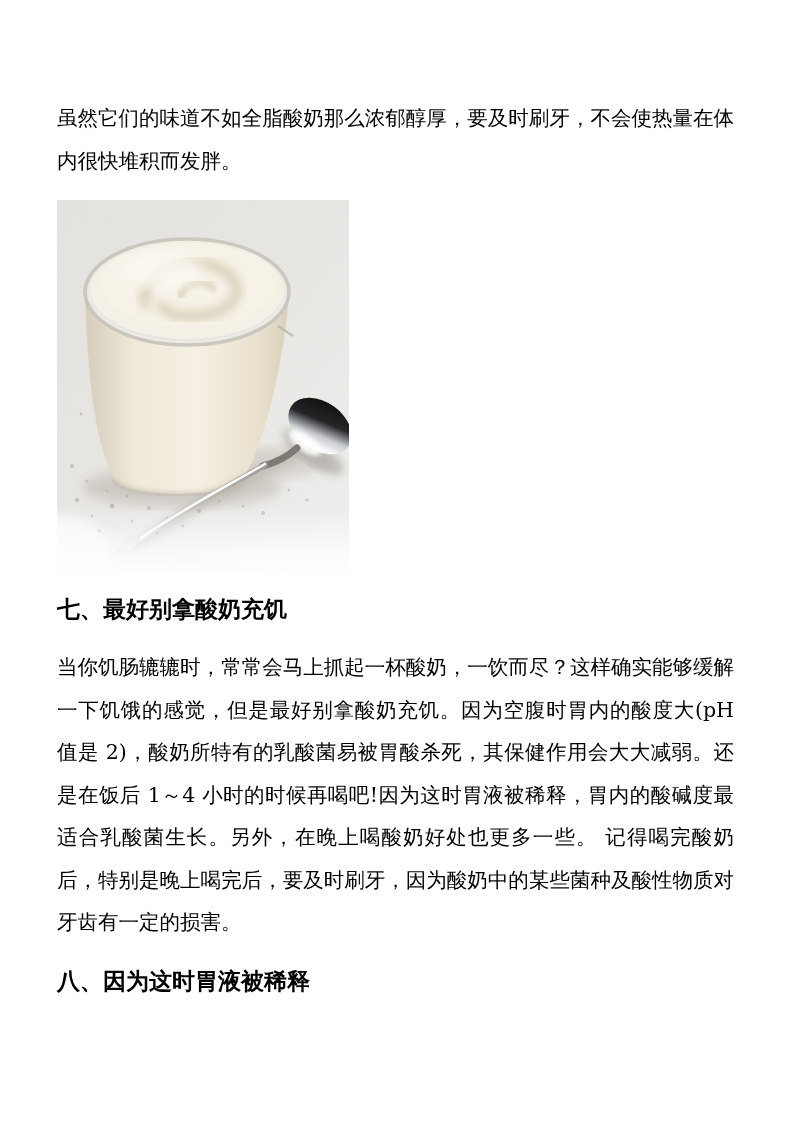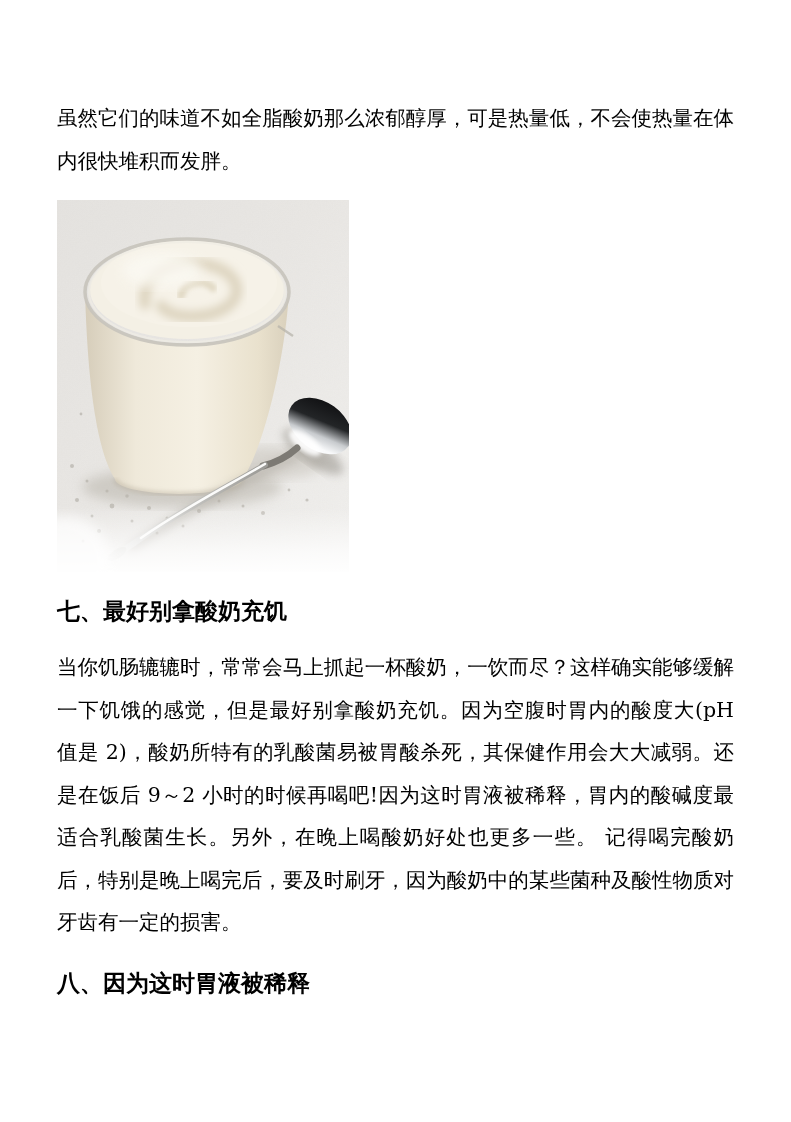--- a/index.html
+++ b/index.html
@@ -53,7 +53,7 @@
 
 <div class="page">
 
-  <p class="body-text intro">虽然它们的味道不如全脂酸奶那么浓郁醇厚，可是热量低，不会使热量在体内很快堆积而发胖。</p>
+  <p class="body-text intro">虽然它们的味道不如全脂酸奶那么浓郁醇厚，要及时刷牙，不会使热量在体内很快堆积而发胖。</p>
 
   <figure class="photo-figure">
     <svg width="292" height="372" viewBox="0 0 292 372">

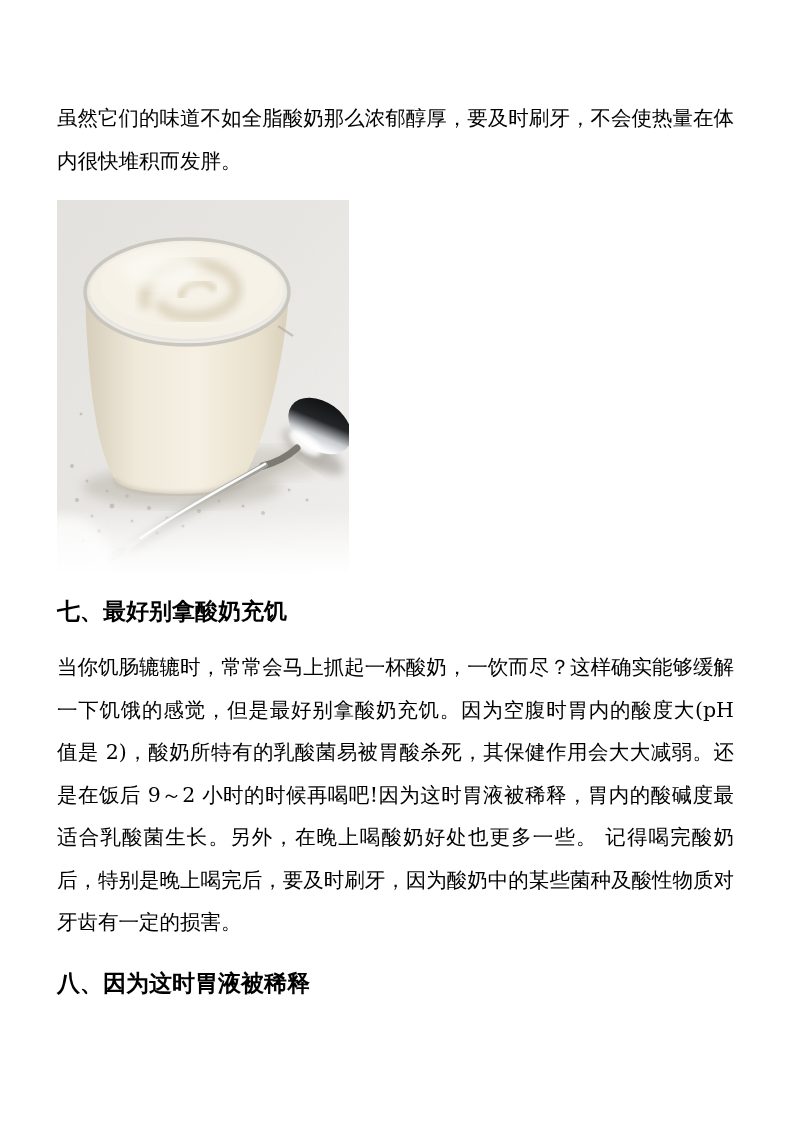--- a/index.html
+++ b/index.html
@@ -38,7 +38,7 @@
   }
   .section-heading {
     margin: 24px 57px 0 57px;
-    font-family: Liberation Sans, sans-serif;
+    font-family: Liberation Mono, monospace;
     font-weight: bold;
     font-size: 23px;
     line-height: 30px;

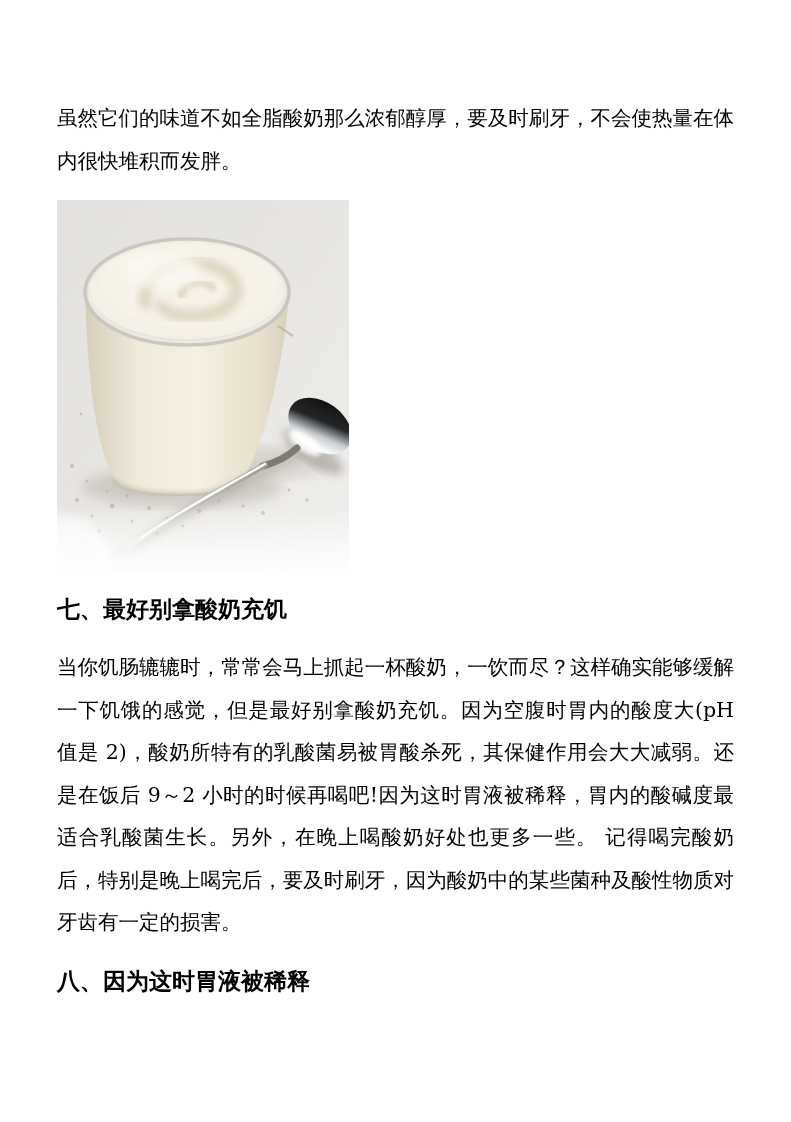--- a/index.html
+++ b/index.html
@@ -168,7 +168,7 @@
 
   <h2 class="section-heading">七、最好别拿酸奶充饥</h2>
 
-  <p class="body-text section-body">当你饥肠辘辘时，常常会马上抓起一杯酸奶，一饮而尽？这样确实能够缓解一下饥饿的感觉，但是最好别拿酸奶充饥。因为空腹时胃内的酸度大(pH 值是 2)，酸奶所特有的乳酸菌易被胃酸杀死，其保健作用会大大减弱。还是在饭后 9～2 小时的时候再喝吧!因为这时胃液被稀释，胃内的酸碱度最适合乳酸菌生长。另外，在晚上喝酸奶好处也更多一些。 记得喝完酸奶后，特别是晚上喝完后，要及时刷牙，因为酸奶中的某些菌种及酸性物质对牙齿有一定的损害。</p>
+  <p class="body-text section-body">当你饥肠辘辘时，常常会马上抓起一杯酸奶，一饮而尽？这样确实能够缓解一下饥饿的感觉，但是最好别拿酸奶充饥。因为空腹时胃内的酸度大(pH 值是 2)，酸奶所特有的乳酸菌易被胃酸杀死，其保健作用会大大减弱。还是在饭后 1～4 小时的时候再喝吧!因为这时胃液被稀释，胃内的酸碱度最适合乳酸菌生长。另外，在晚上喝酸奶好处也更多一些。 记得喝完酸奶后，特别是晚上喝完后，要及时刷牙，因为酸奶中的某些菌种及酸性物质对牙齿有一定的损害。</p>
 
   <h2 class="section-heading">八、因为这时胃液被稀释</h2>
 

